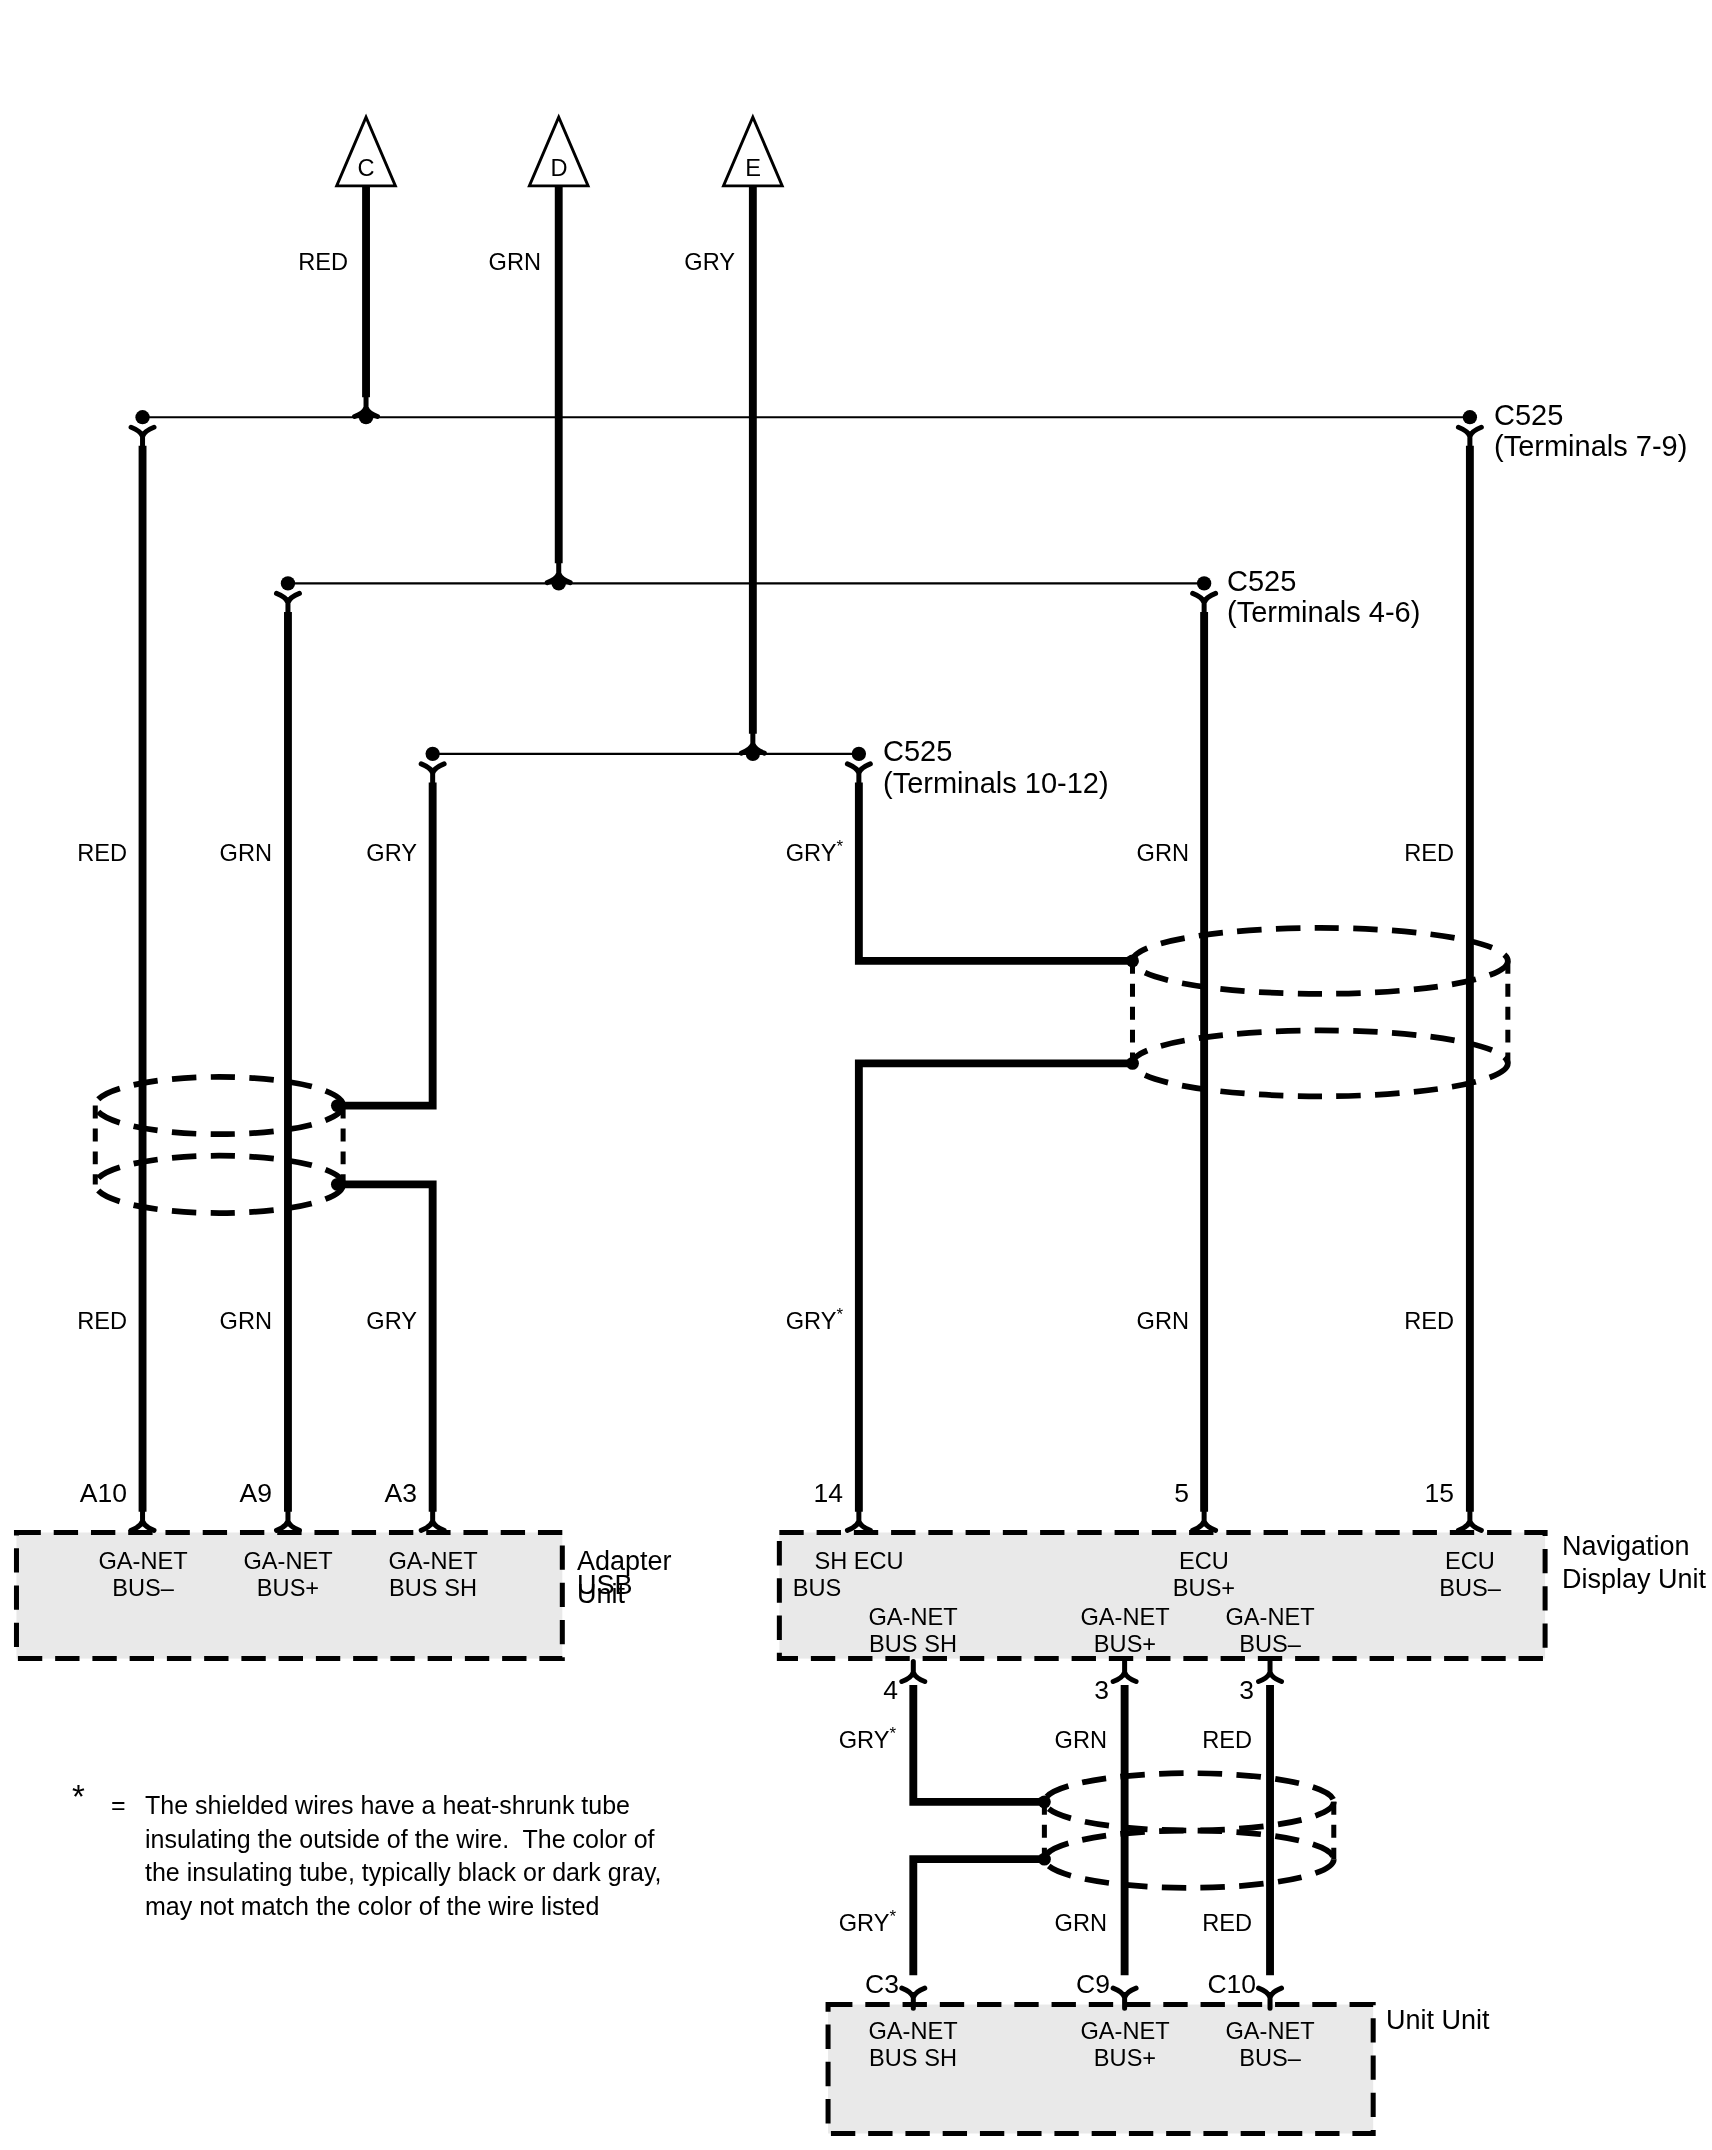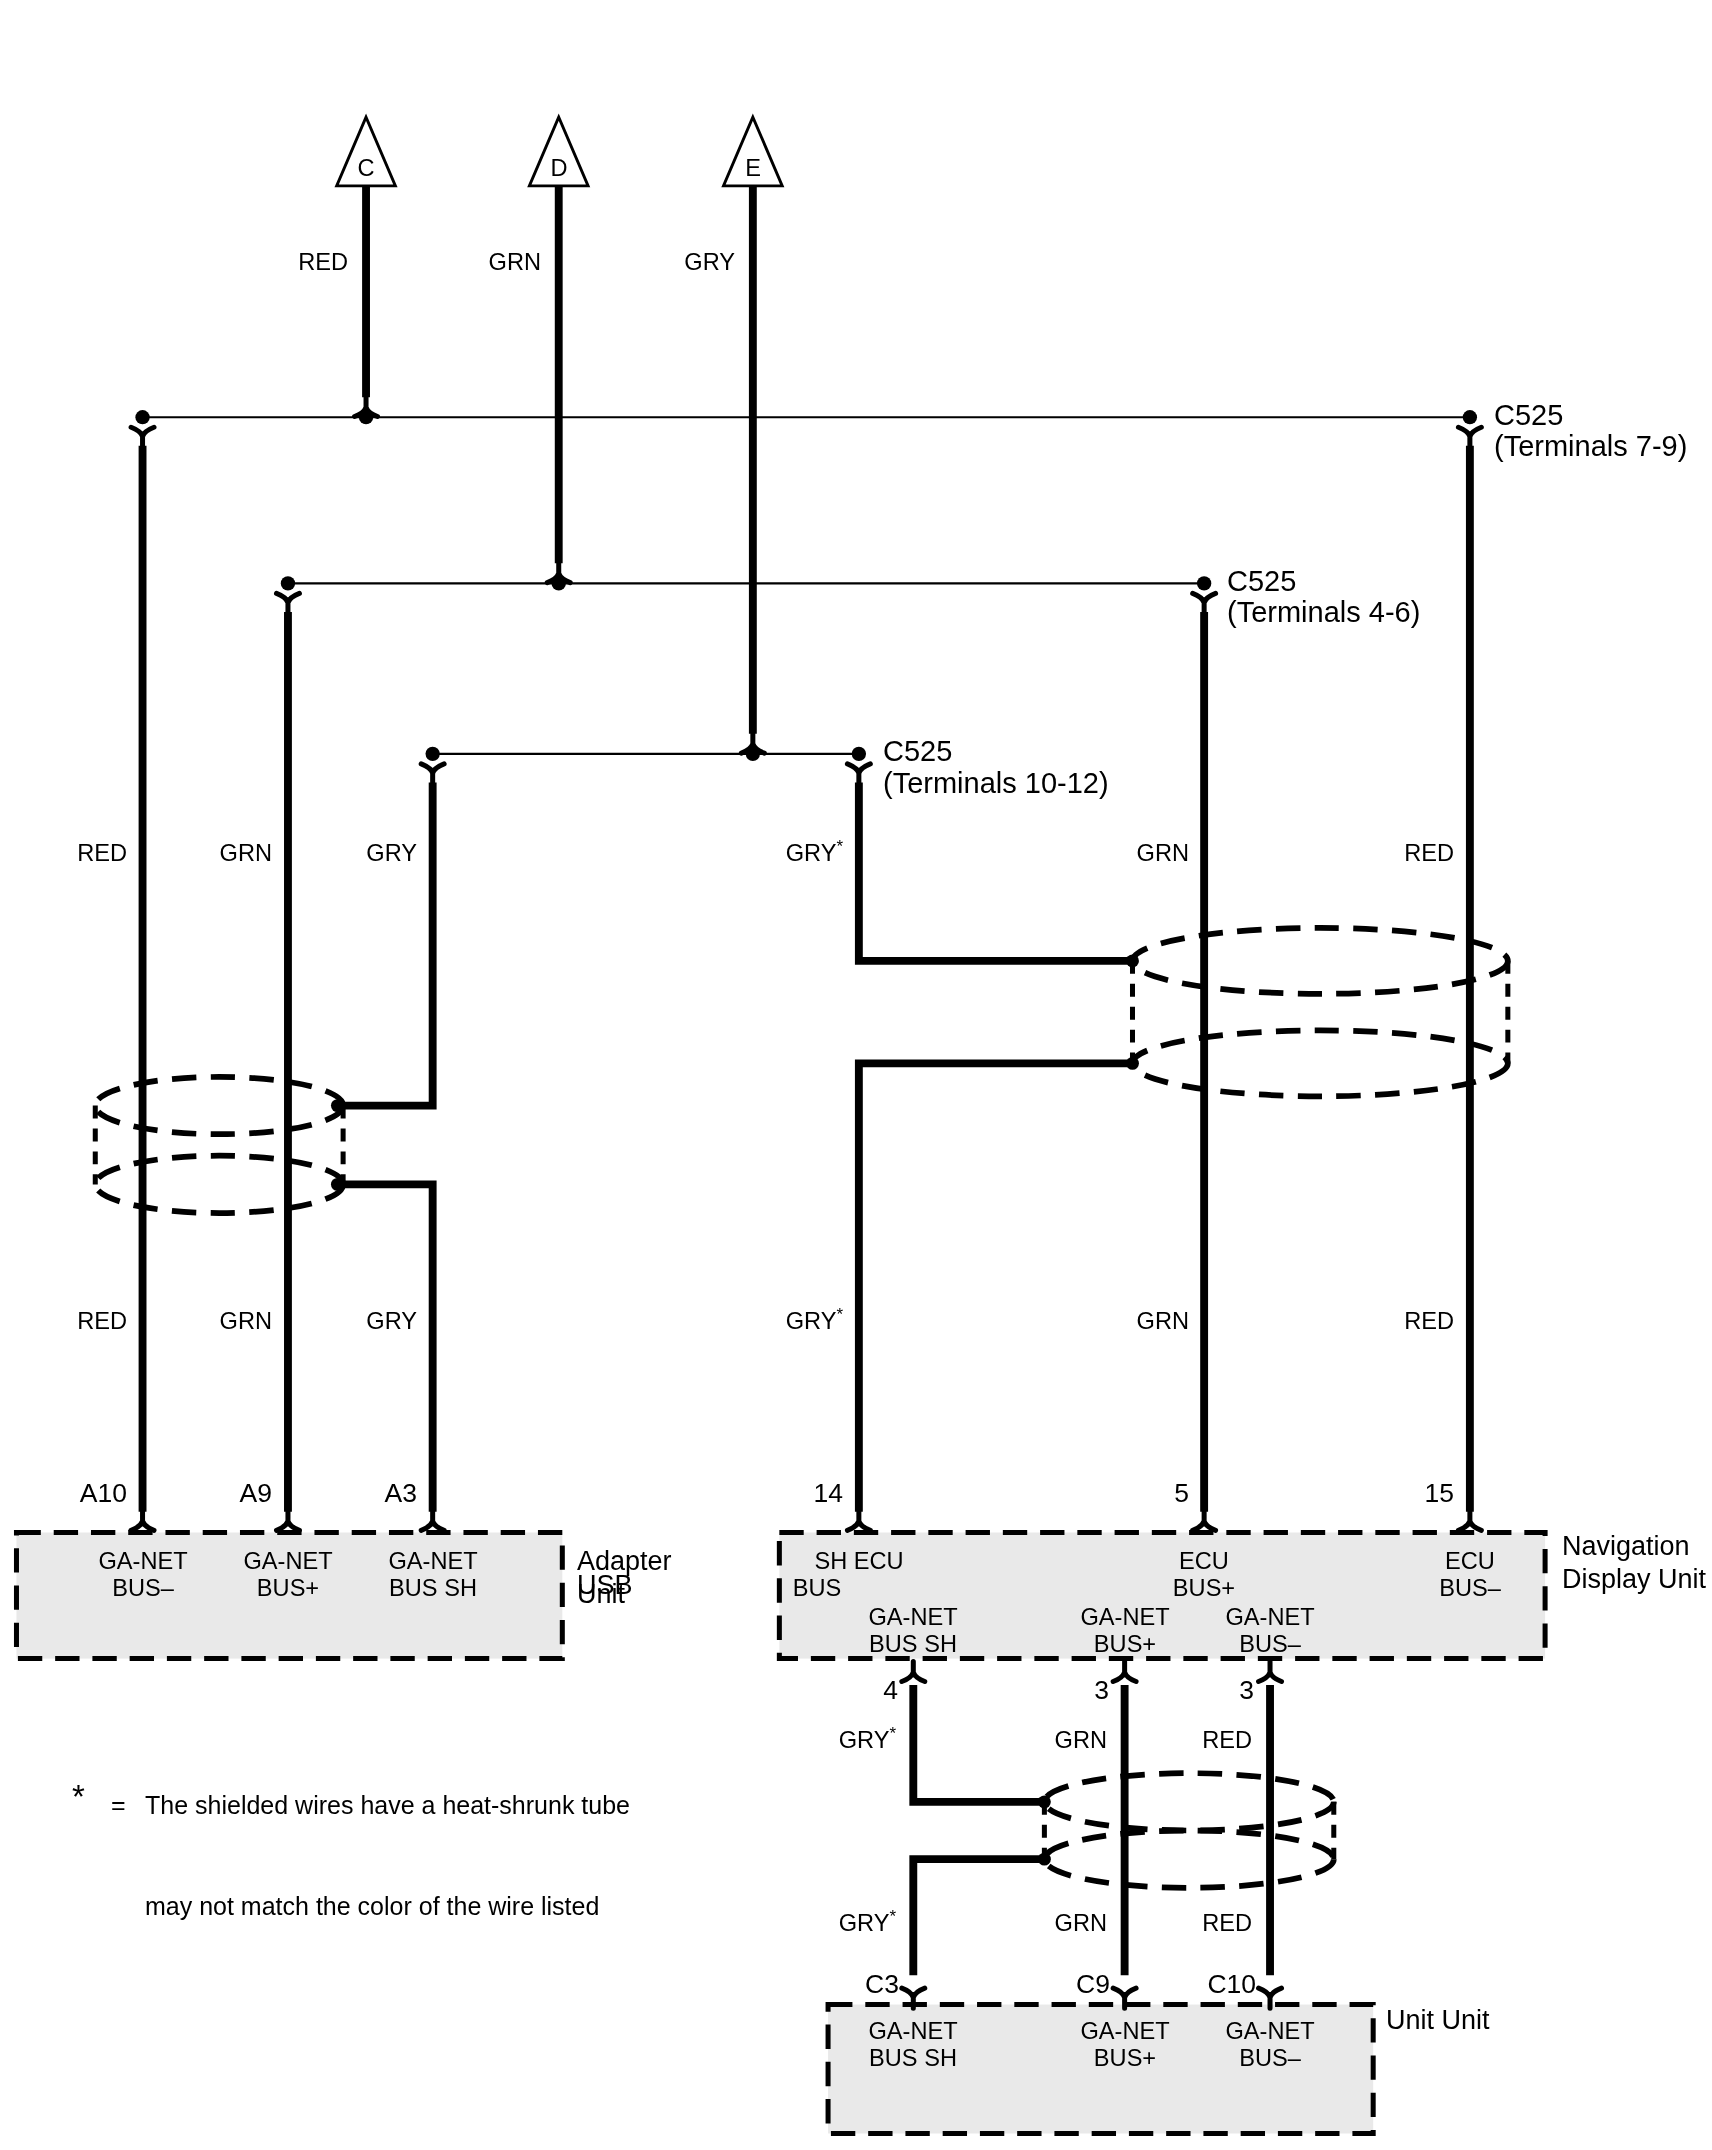--- a/index.html
+++ b/index.html
@@ -217,6 +217,7 @@
   <div class="fn-star" style="left:72px;top:1778px">*</div>
   <div class="fn" style="left:111px;top:1791px">=</div>
   <div class="fn" style="left:145px;top:1791px">The shielded wires have a heat-shrunk tube</div>
+  <div class="fn" style="left:145px;top:1825px">insulating the outside of the wire.  The color of</div>
   <div class="fn" style="left:145px;top:1892px">may not match the color of the wire listed</div>
 
 </div>

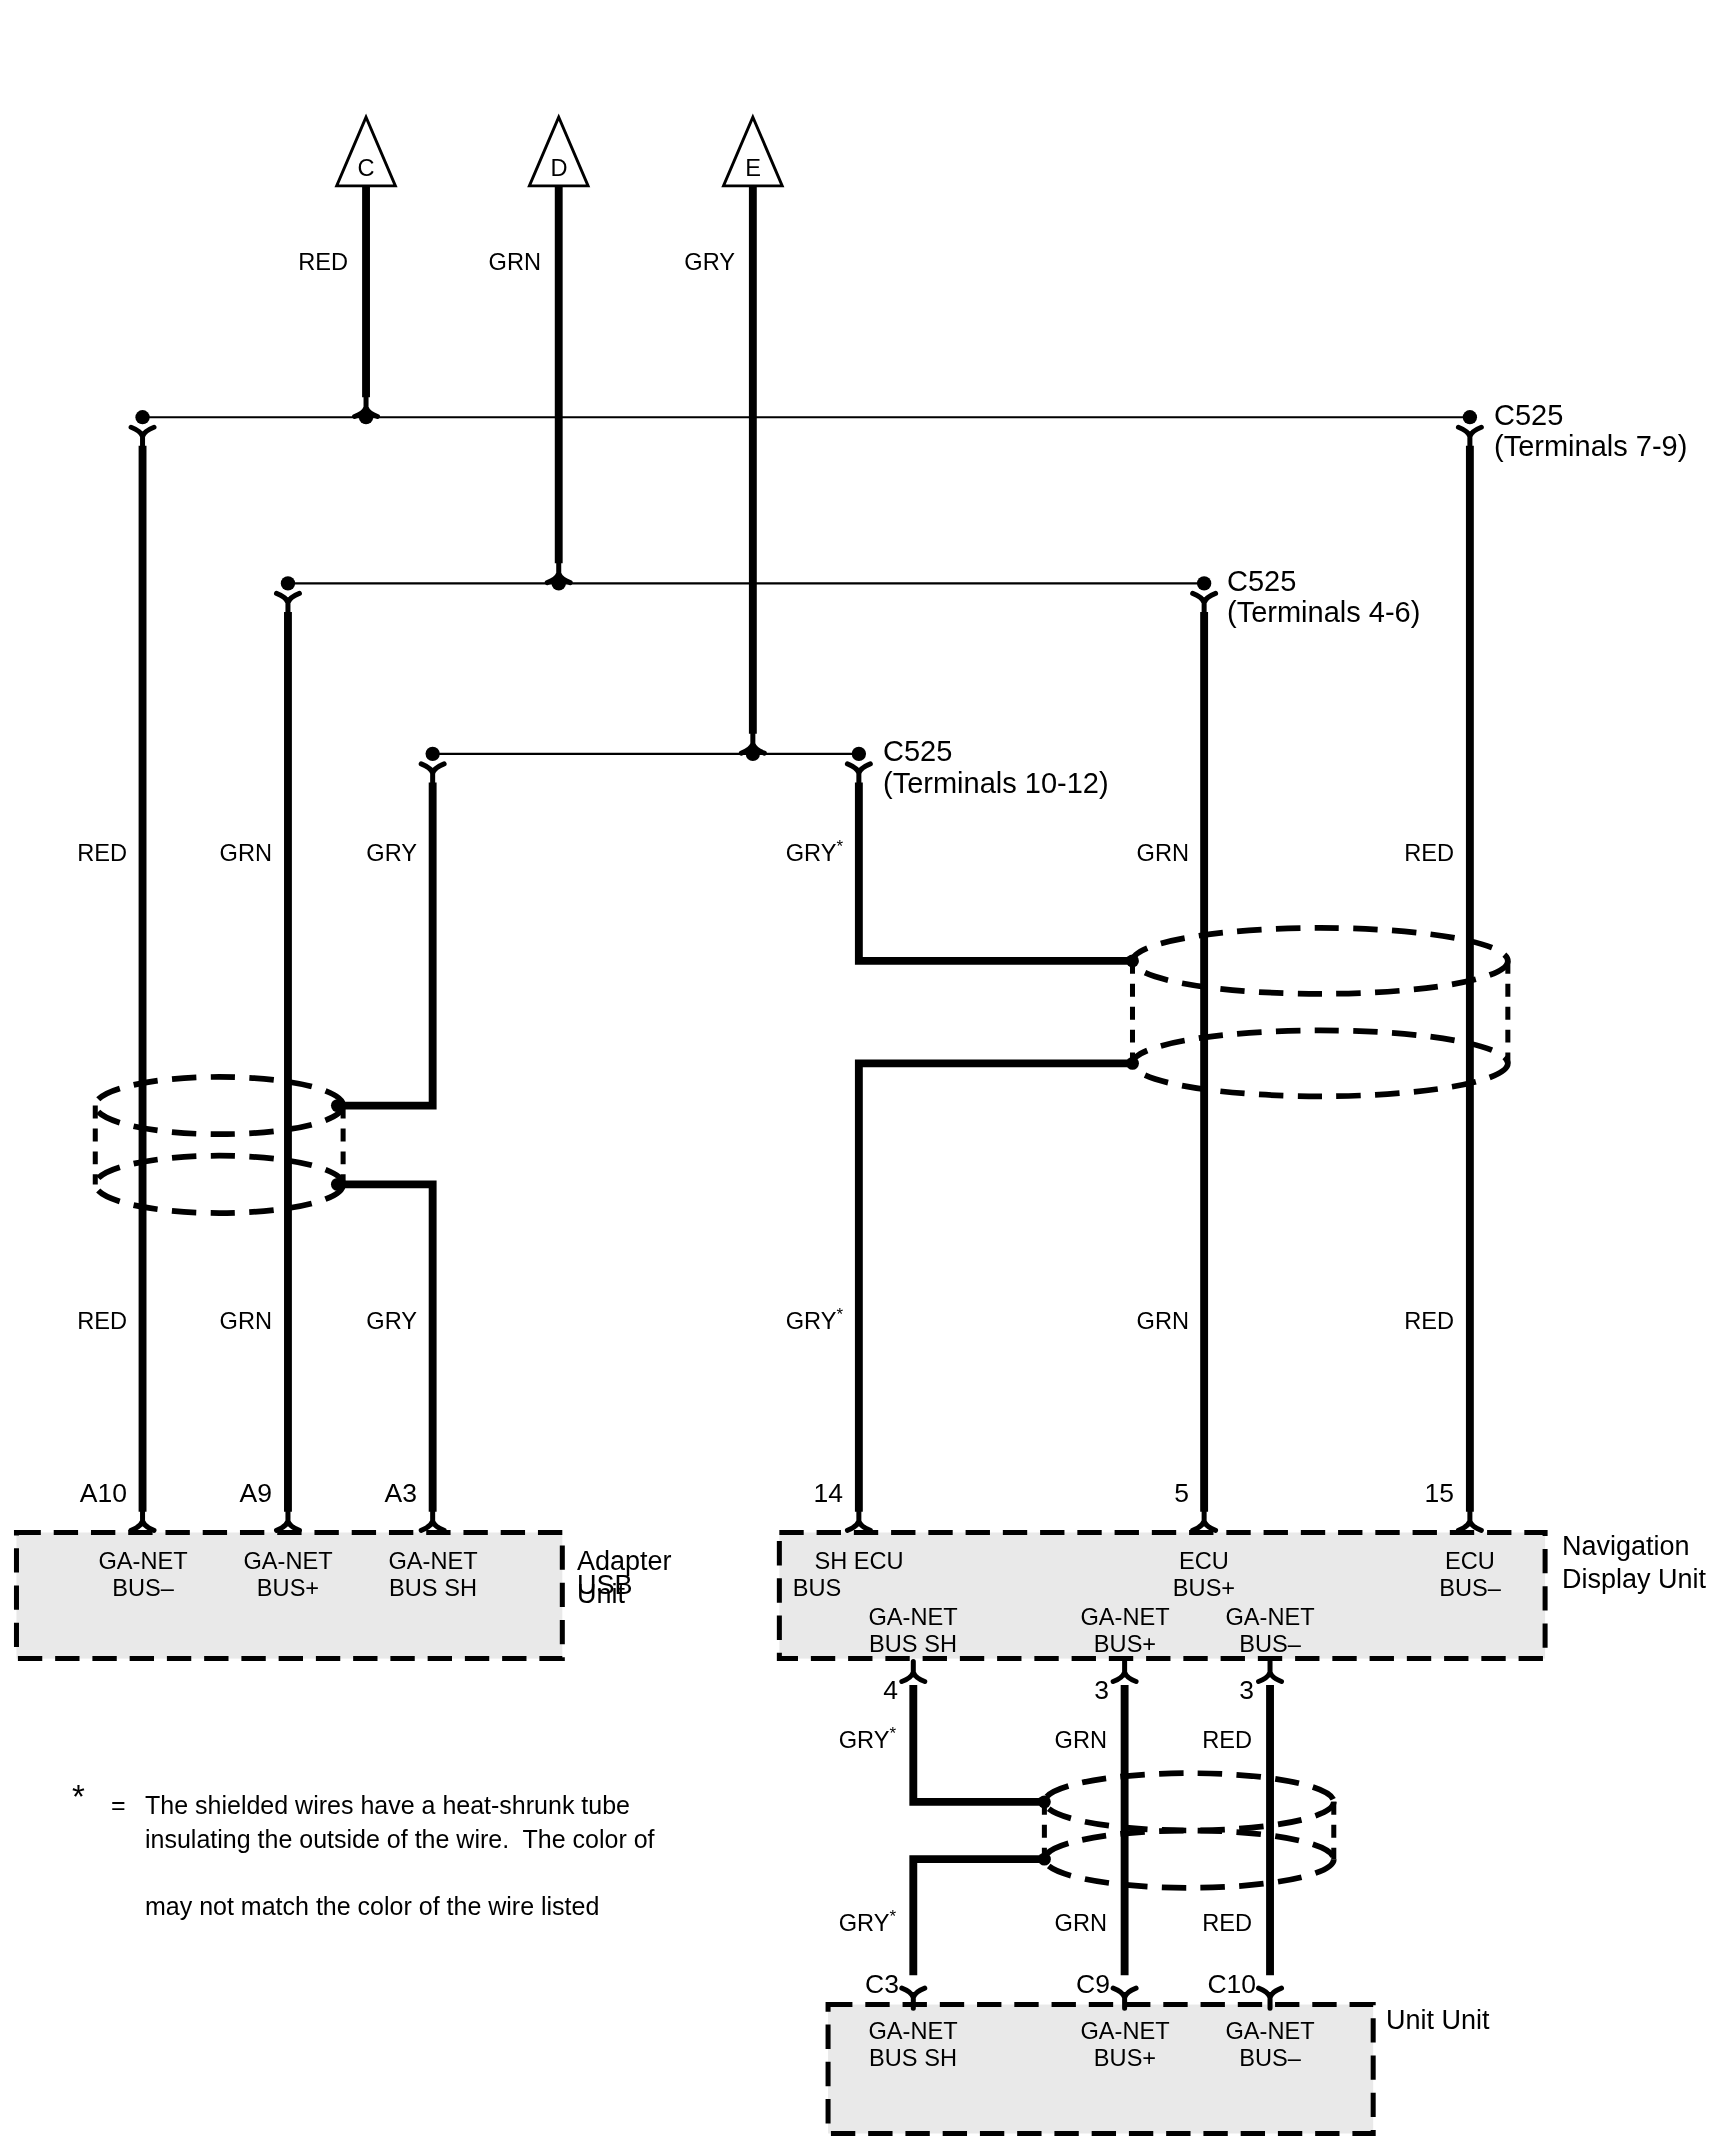--- a/index.html
+++ b/index.html
@@ -218,6 +218,7 @@
   <div class="fn" style="left:111px;top:1791px">=</div>
   <div class="fn" style="left:145px;top:1791px">The shielded wires have a heat-shrunk tube</div>
   <div class="fn" style="left:145px;top:1825px">insulating the outside of the wire.  The color of</div>
+  <div class="fn" style="left:145px;top:1858px">the insulating tube, typically black or dark gray,</div>
   <div class="fn" style="left:145px;top:1892px">may not match the color of the wire listed</div>
 
 </div>

